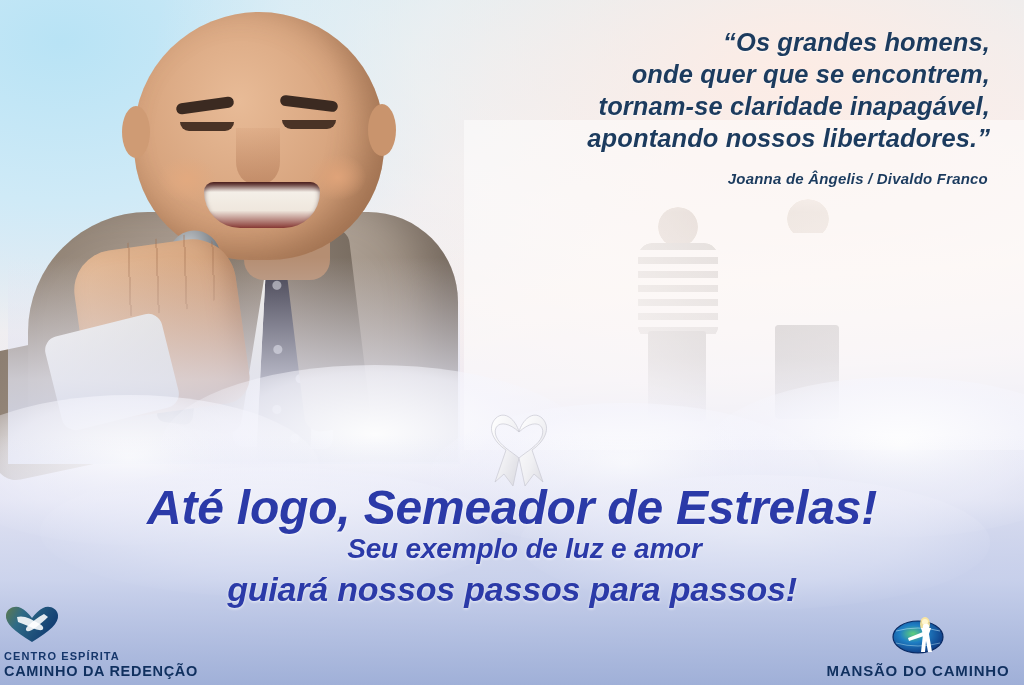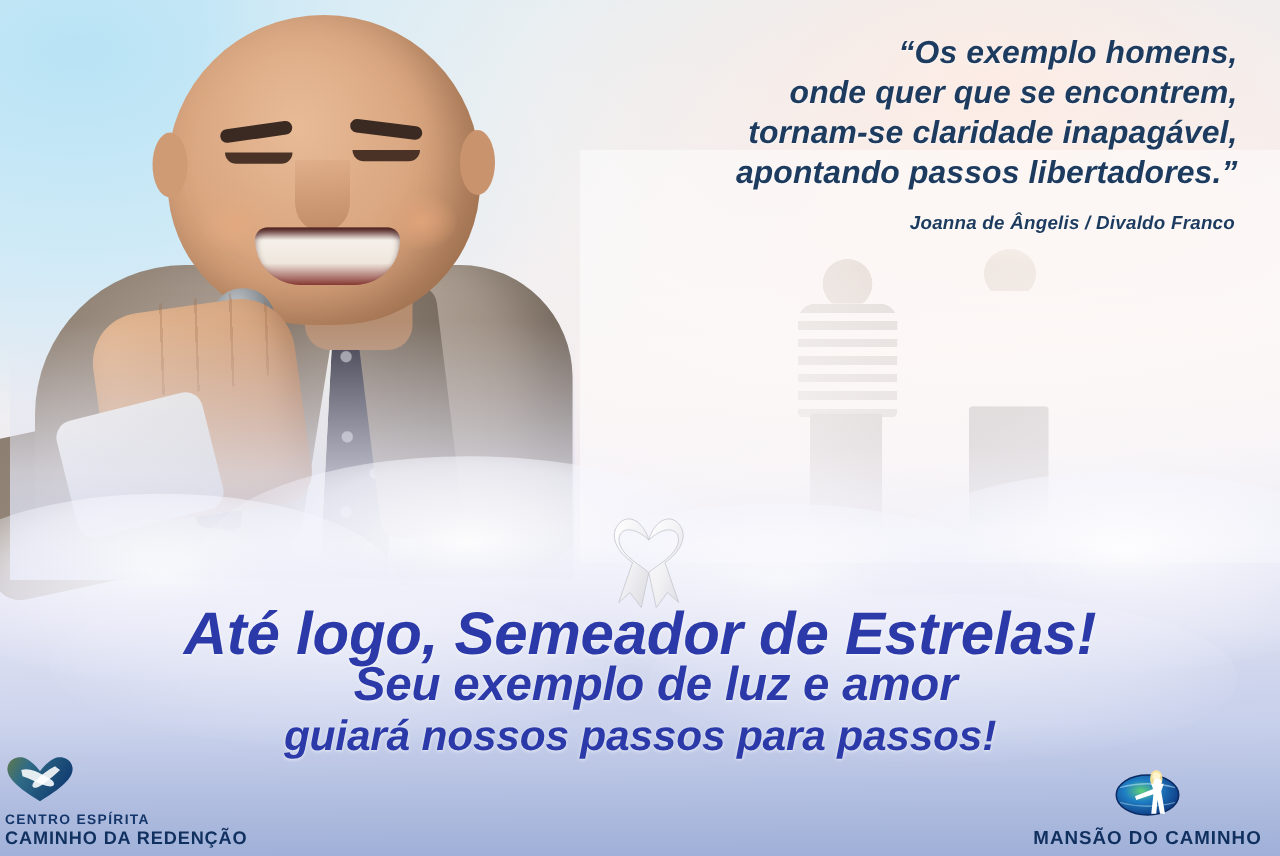--- a/index.html
+++ b/index.html
@@ -363,7 +363,7 @@
   </div>
 
   <div class="quote">
-    <span>“Os exemplo homens,</span><br>
+    <span>“Os grandes homens,</span><br>
     <span>onde quer que se encontrem,</span><br>
     <span>tornam-se claridade inapagável,</span><br>
     <span>apontando passos libertadores.”</span>

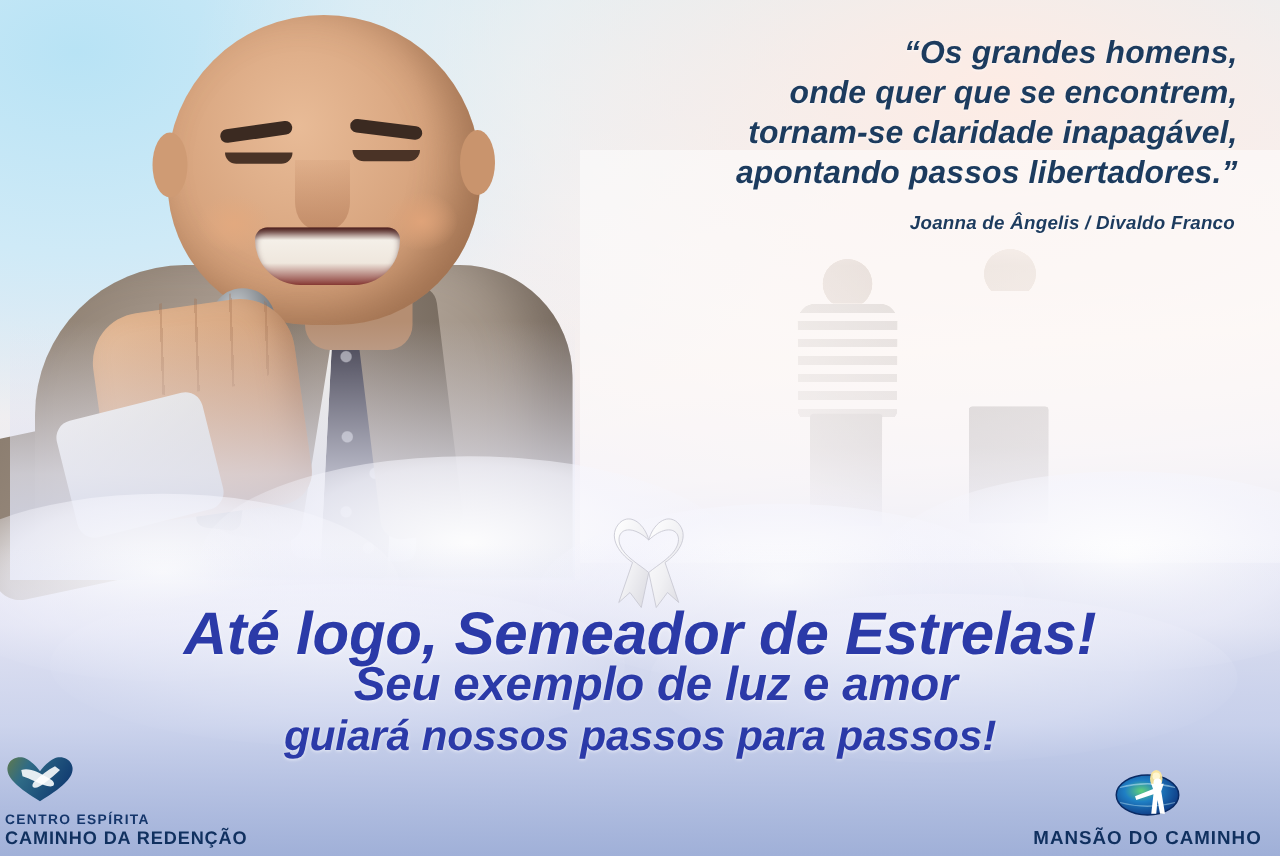--- a/index.html
+++ b/index.html
@@ -366,7 +366,7 @@
     <span>“Os grandes homens,</span><br>
     <span>onde quer que se encontrem,</span><br>
     <span>tornam-se claridade inapagável,</span><br>
-    <span>apontando passos libertadores.”</span>
+    <span>apontando nossos libertadores.”</span>
   </div>
   <div class="quote-attr">Joanna de Ângelis / Divaldo Franco</div>
 

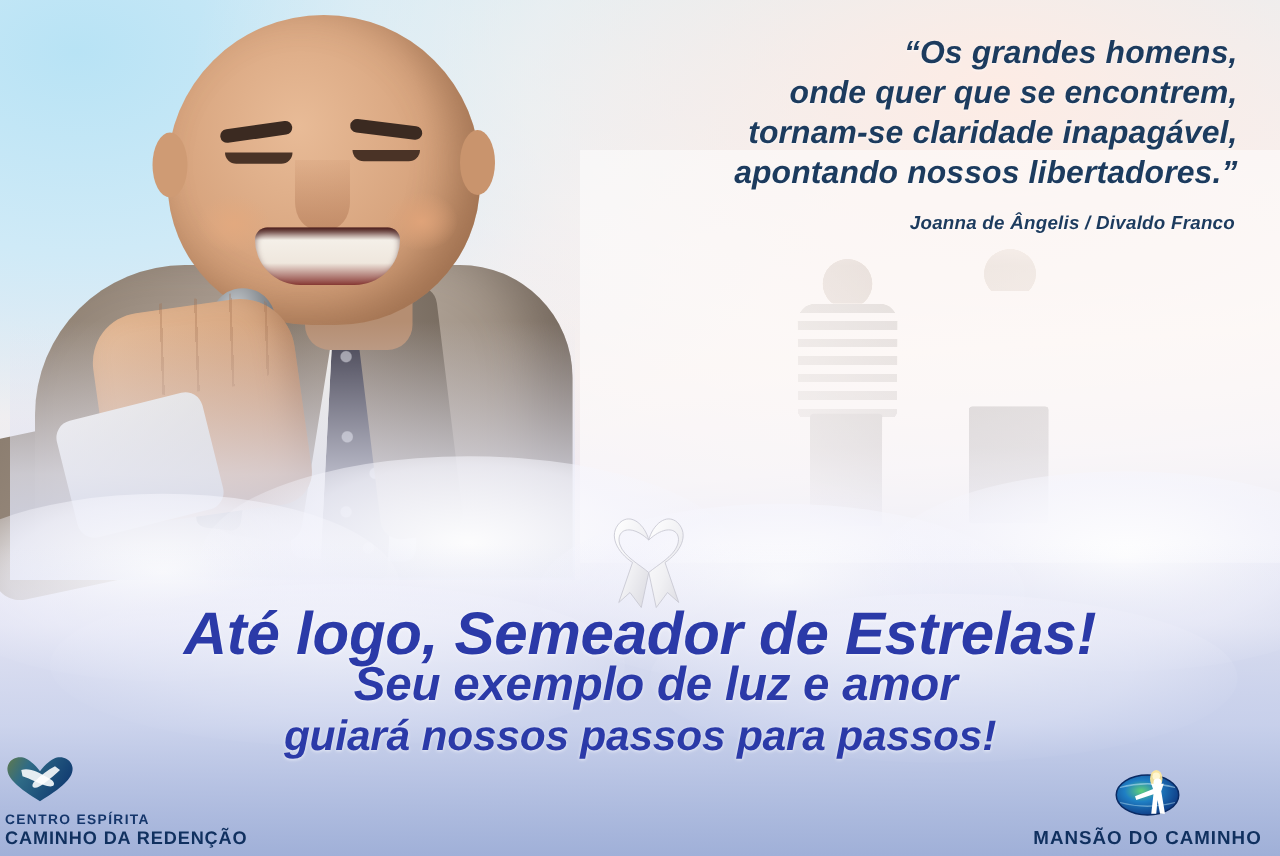--- a/index.html
+++ b/index.html
@@ -278,7 +278,7 @@
     text-shadow:0 1px 3px rgba(255,255,255,.7);
   }
   .headline .l1 { font-size:48px; display:block; }
-  .headline .l2 { font-size:38px; display:block;margin-left:25px; }
+  .headline .l2 { font-size:28px; display:block;margin-left:25px; }
   .headline .l3 { font-size:34px; display:block; }
 
   

